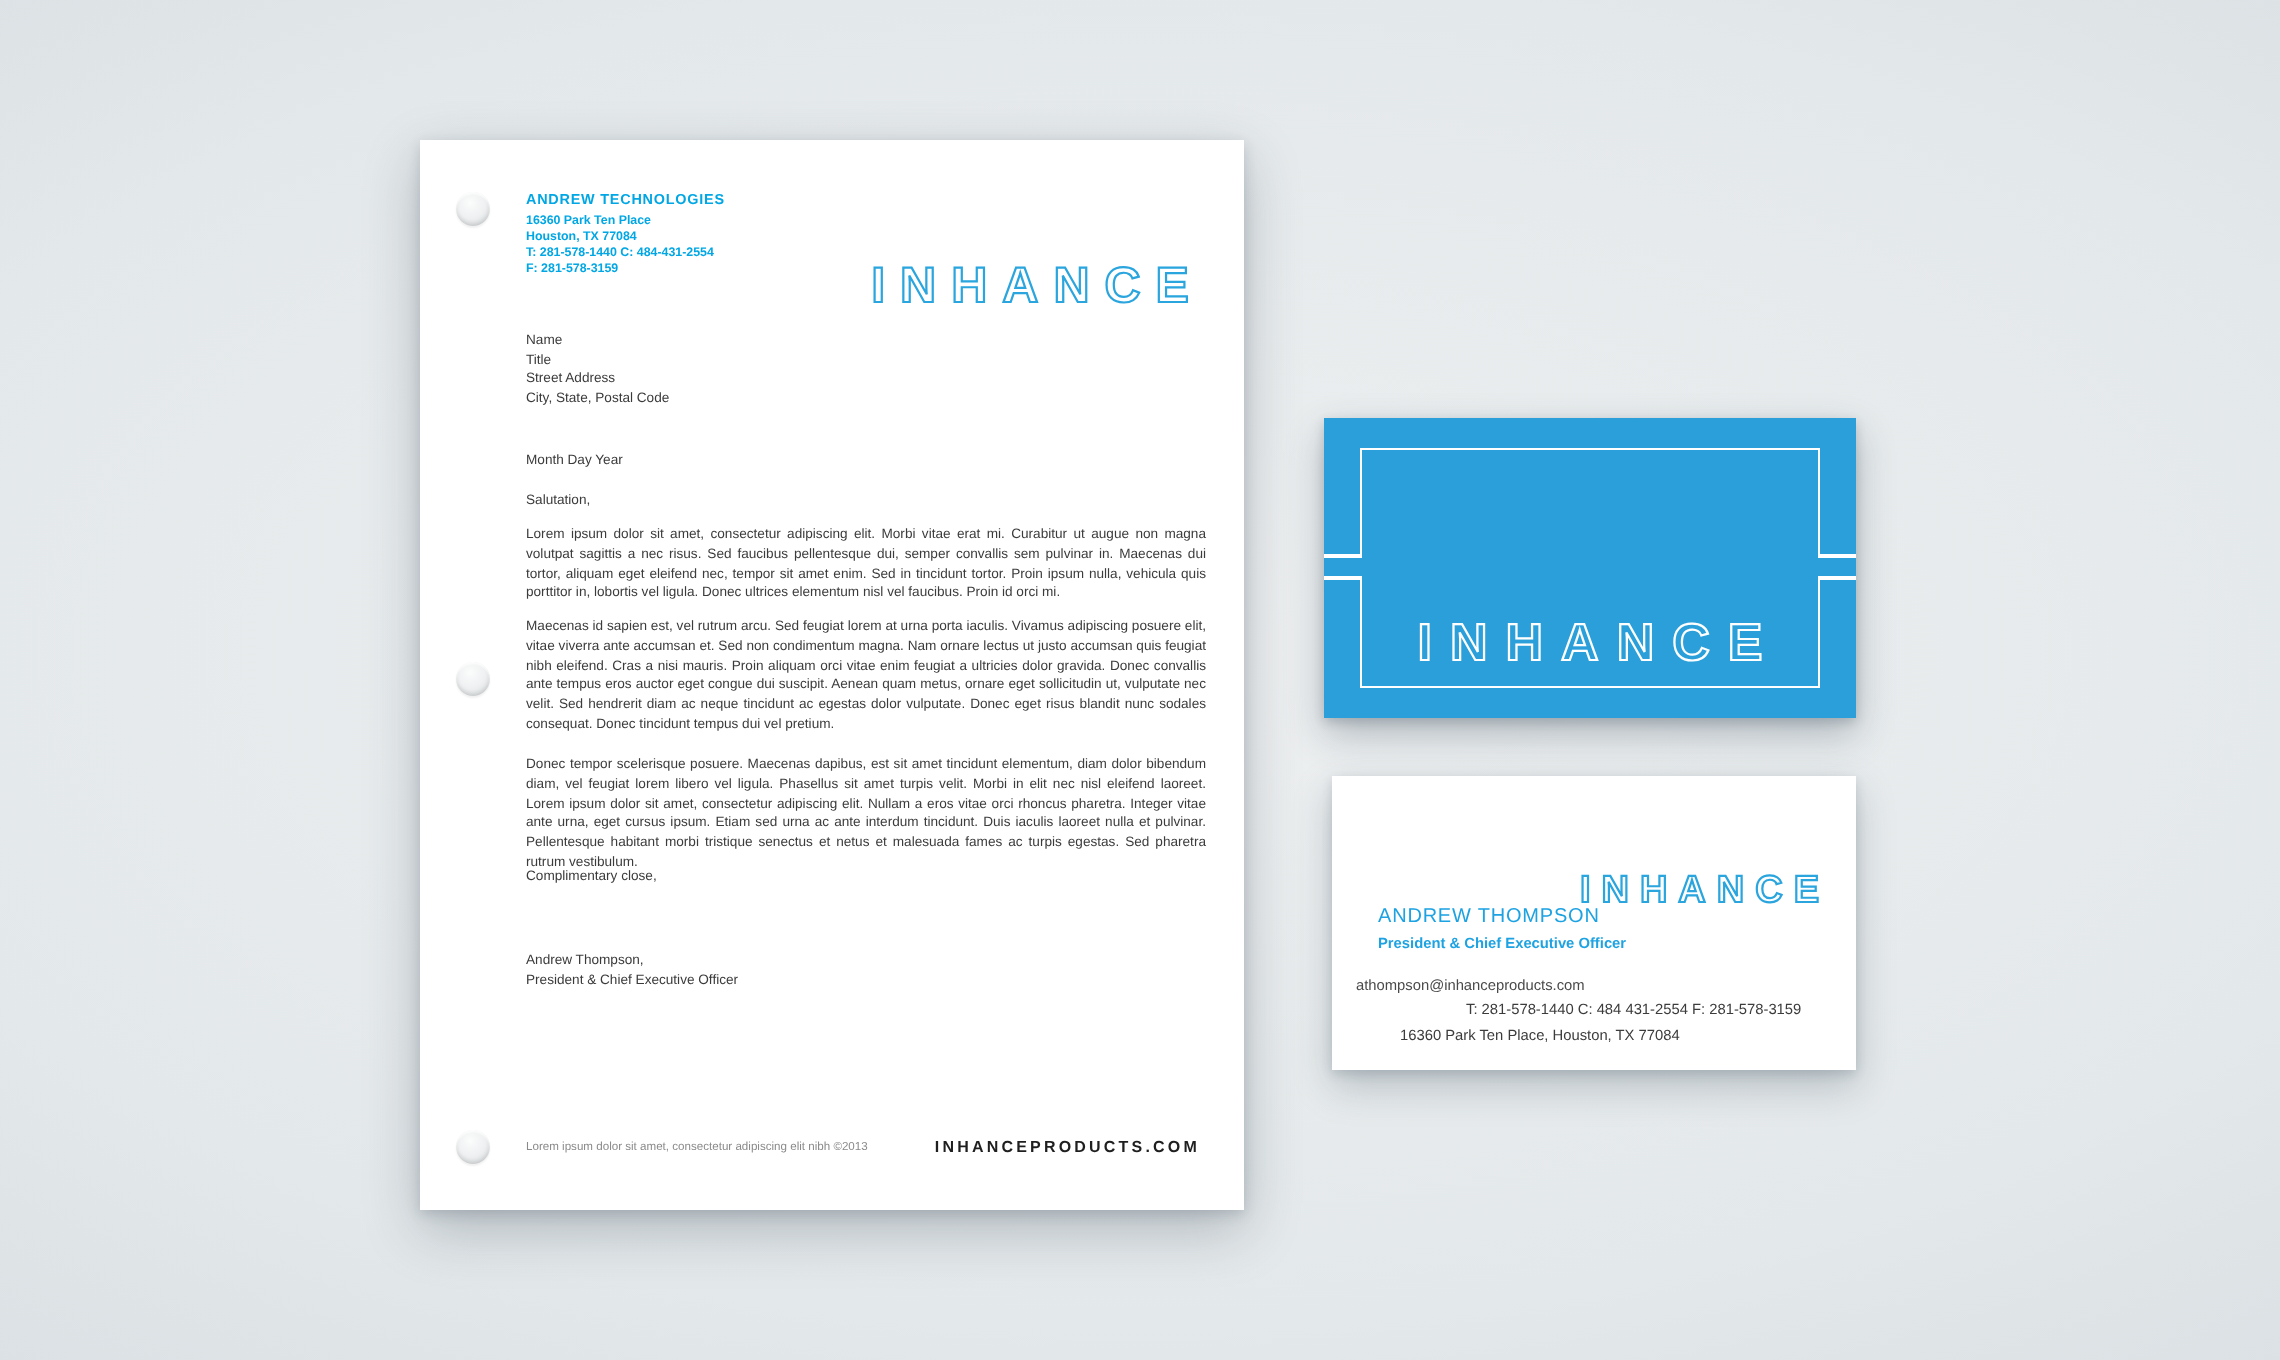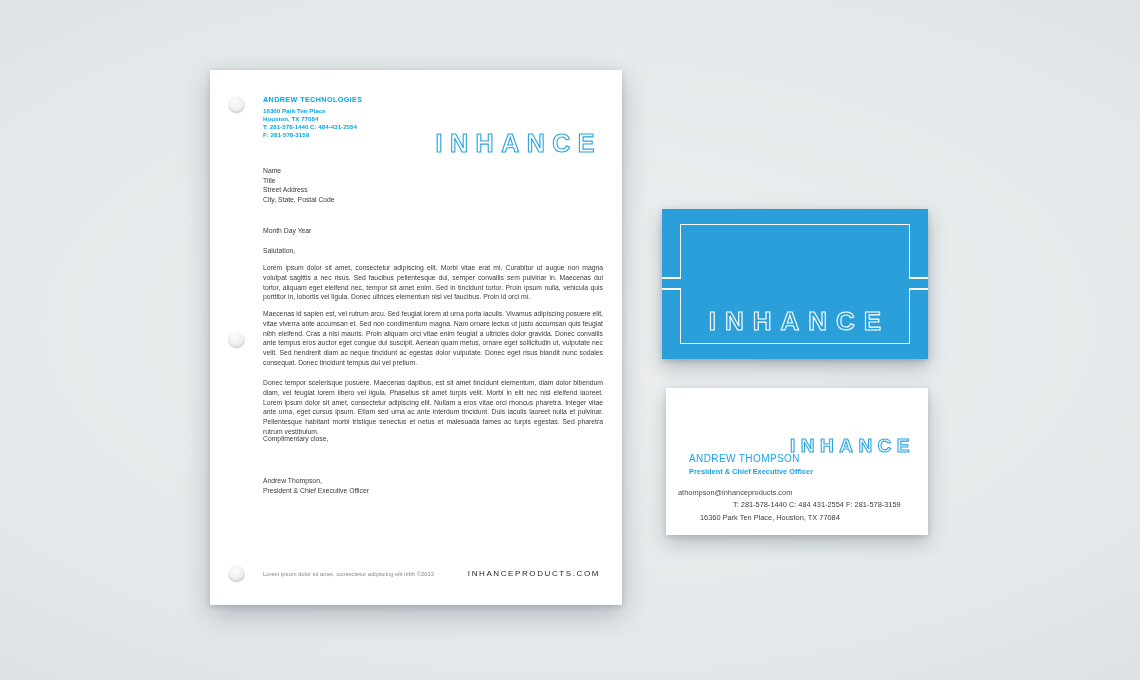--- a/index.html
+++ b/index.html
@@ -48,7 +48,7 @@
   .lh-closing { position:absolute; left:53px; top:365px; font-size:6.8px; color:#3b3b3b; }
   .lh-sig { position:absolute; left:53px; top:406px; font-size:6.8px; line-height:9.8px; color:#3b3b3b; }
   .footer-left { position:absolute; left:53px; top:501px; font-size:5.8px; color:#8a8a8a; }
-  .footer-right { position:absolute; right:22px; top:499px; font-size:8px; font-weight:normal; letter-spacing:1.6px; color:#1f1f1f; }
+  .footer-right { position:absolute; right:22px; top:499px; font-size:8px; font-weight:bold; letter-spacing:1.6px; color:#1f1f1f; }
 
   
   .card-front {

